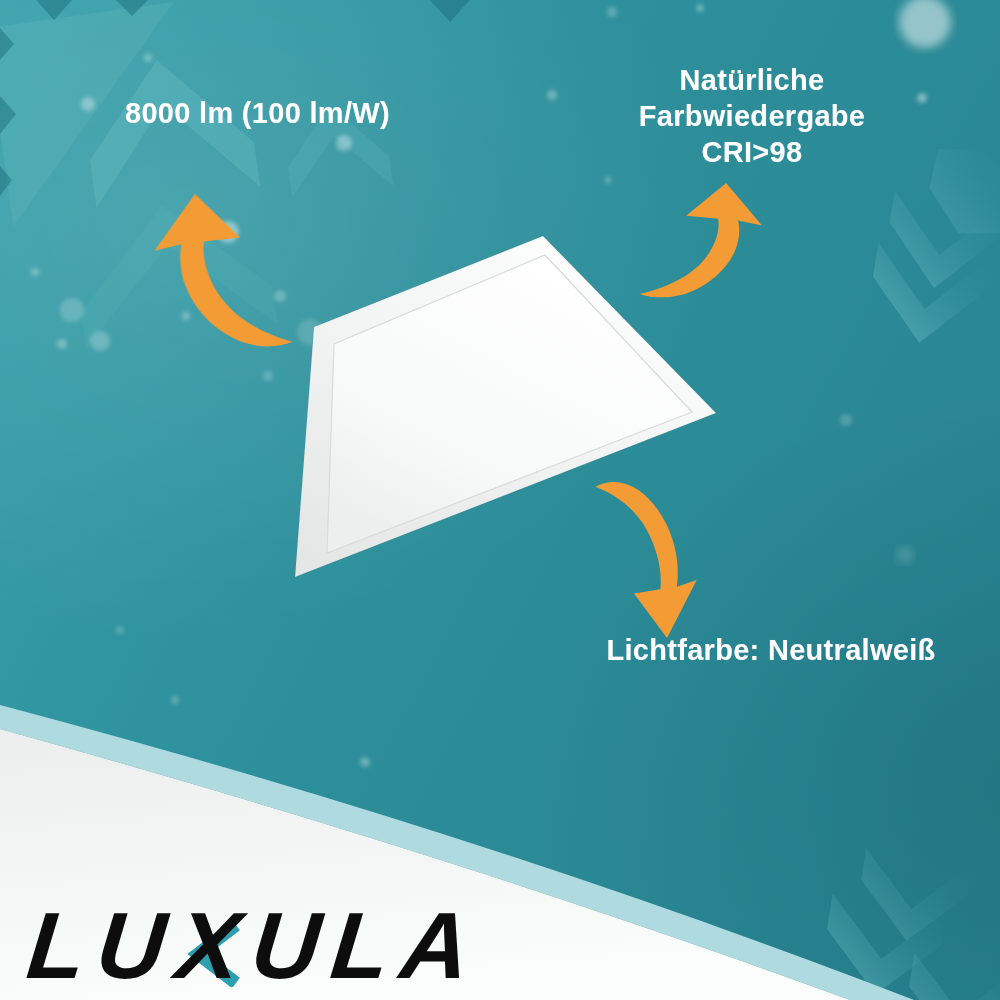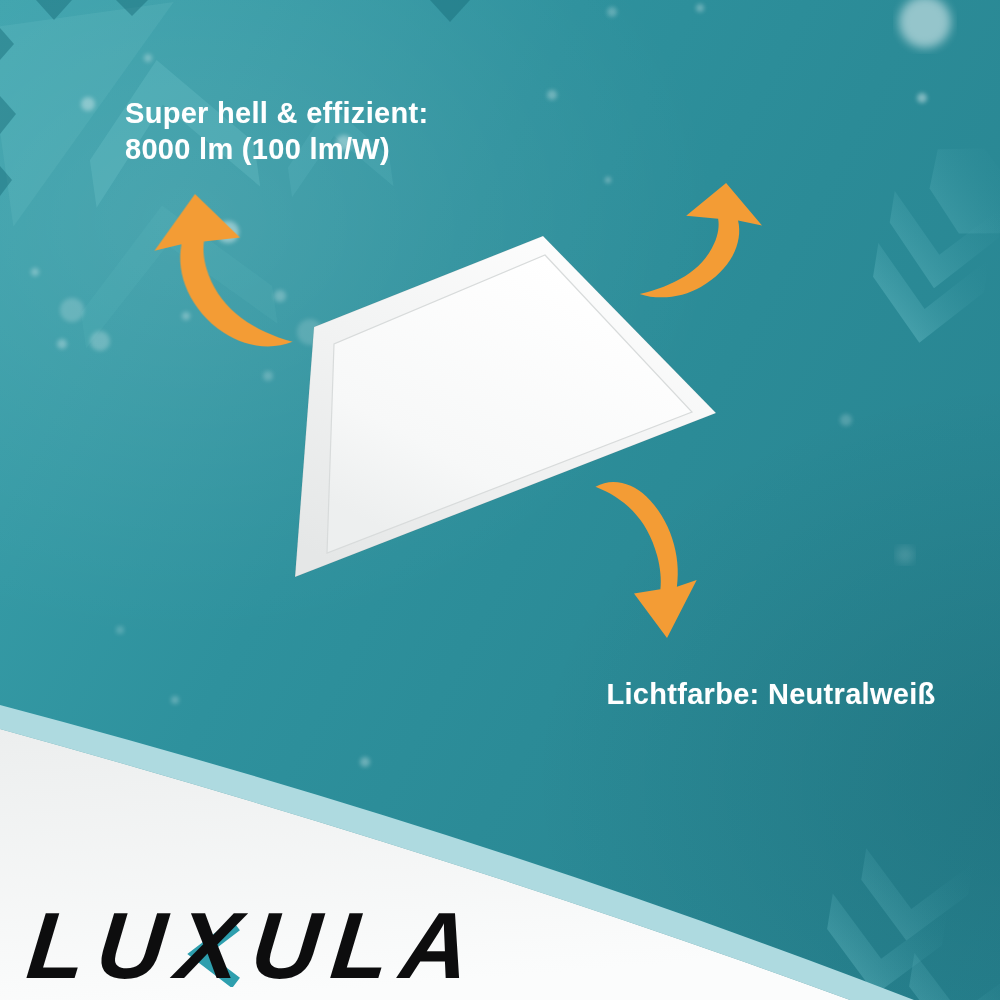--- a/index.html
+++ b/index.html
@@ -142,6 +142,11 @@
     <span>8000 lm (100 lm/W)</span>
   </div>
 
+  <div class="feature" id="feature-cri">
+    <span>Natürliche</span>
+    <span>Farbwiedergabe</span>
+    <span>CRI&gt;98</span>
+  </div>
 
   <div class="feature" id="feature-lightcolor">
     <span>Lichtfarbe: Neutralweiß</span>

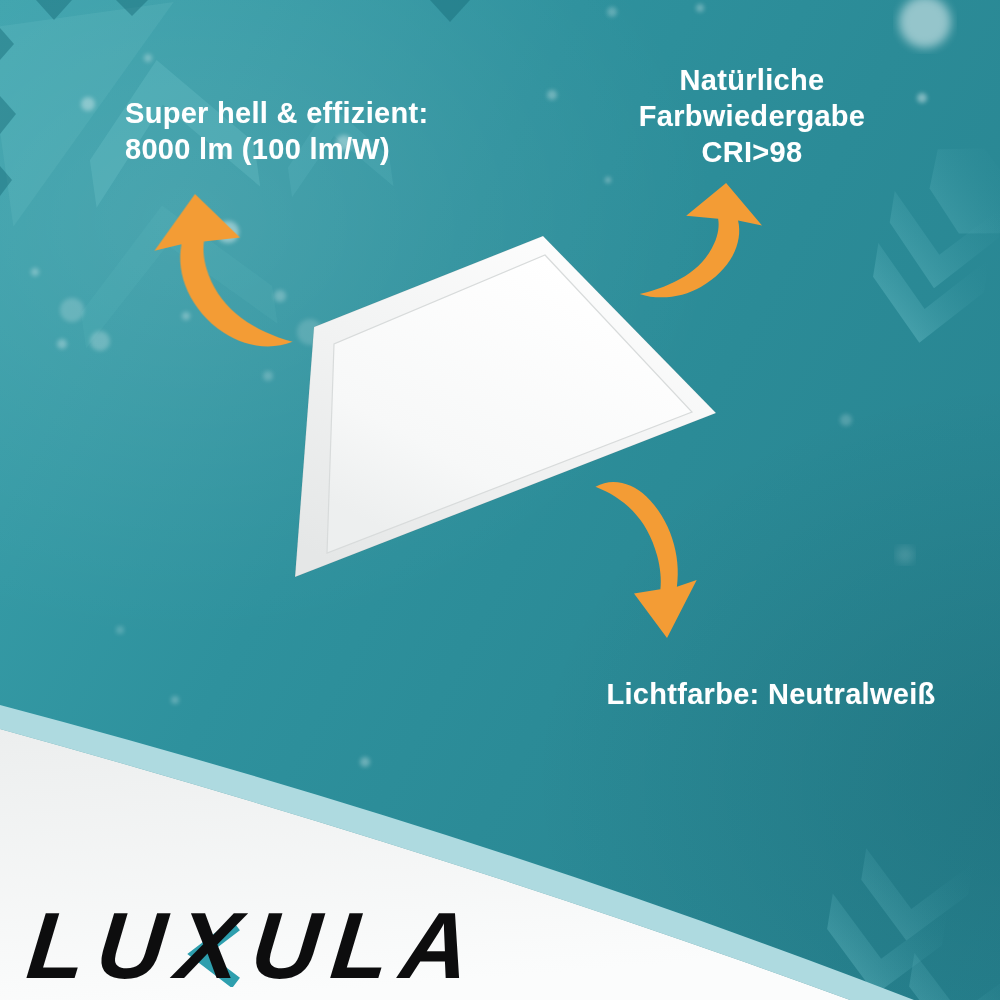--- a/index.html
+++ b/index.html
@@ -138,7 +138,6 @@
   </svg>
 
   <div class="feature" id="feature-brightness">
-    <span>Super hell &amp; effizient:</span>
     <span>8000 lm (100 lm/W)</span>
   </div>
 

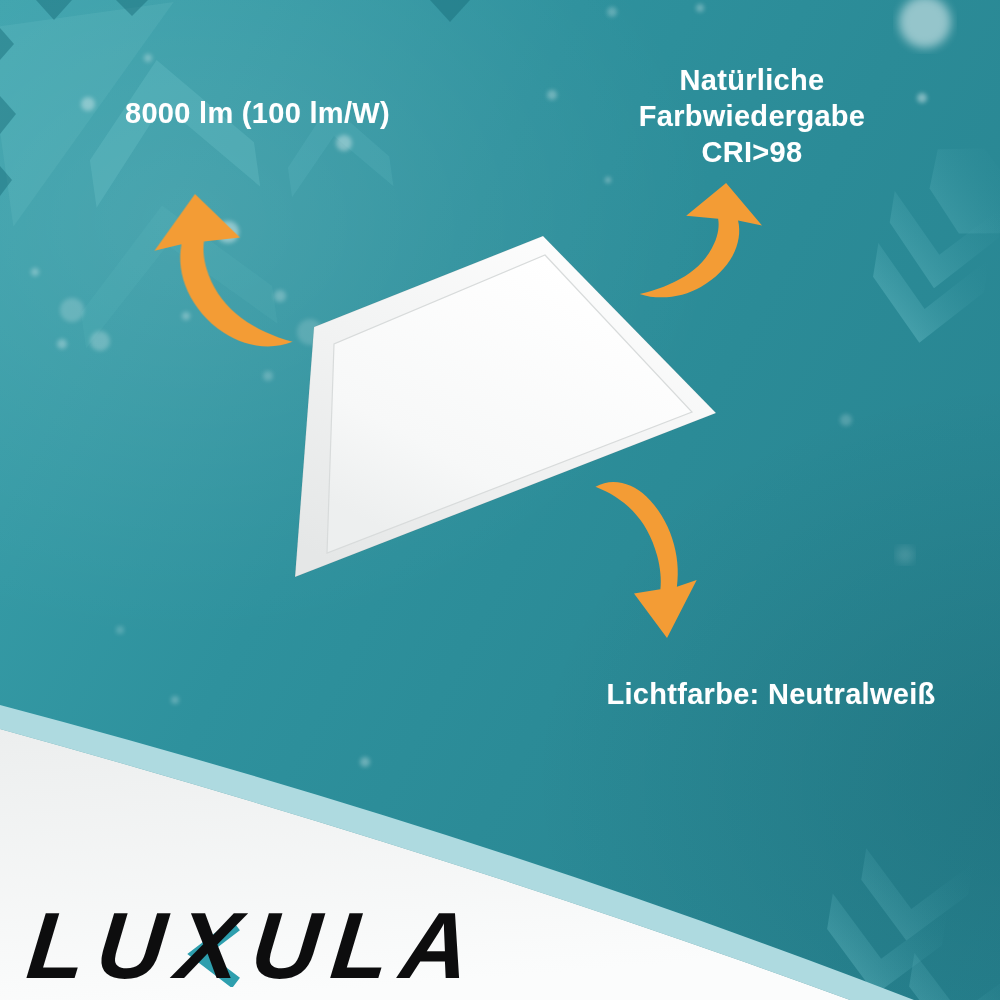--- a/index.html
+++ b/index.html
@@ -20,7 +20,7 @@
   .feature span{display:block;}
   #feature-brightness{left:125px;top:95px;text-align:left;}
   #feature-cri{left:602px;top:62px;width:300px;text-align:center;}
-  #feature-lightcolor{left:571px;top:676px;width:400px;text-align:center;}
+  #feature-lightcolor{left:571px;top:632px;width:400px;text-align:center;}
   #logo-chevron{position:absolute;left:186px;top:921px;z-index:2;}
   #logo{
     position:absolute;left:28px;top:899px;z-index:3;

